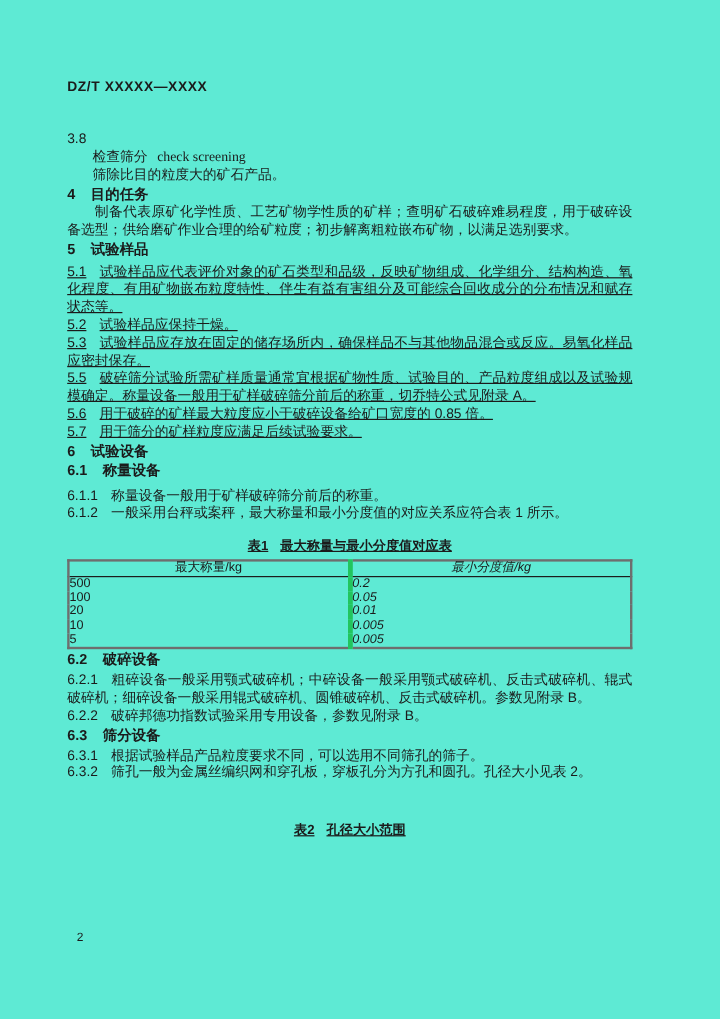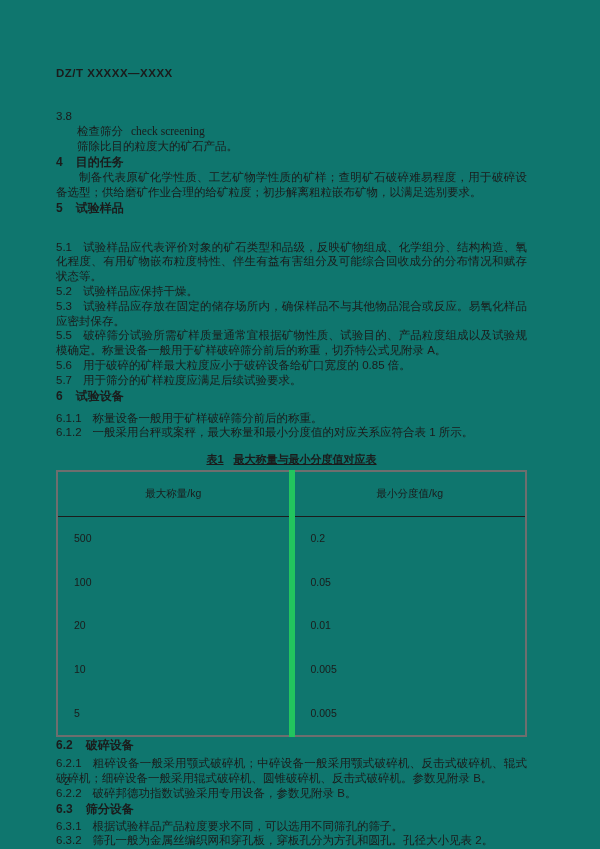--- a/index.html
+++ b/index.html
@@ -8,7 +8,7 @@
     font-family:"Liberation Sans", sans-serif;color:#1b1b1b;
     -webkit-font-smoothing:antialiased;
   }
-  .page{position:absolute;left:0;top:0;width:600px;height:849px;background:#0f766e;overflow:hidden;}
+  .page{position:absolute;left:0;top:0;width:600px;height:849px;background:#5eead4;overflow:hidden;}
   .content{position:absolute;left:56px;top:66px;width:471px;}
   .doc-header{font-size:11.5px;font-weight:bold;line-height:15px;letter-spacing:.5px;}
   .term-block{margin-top:28px;font-size:11.5px;line-height:15px;}

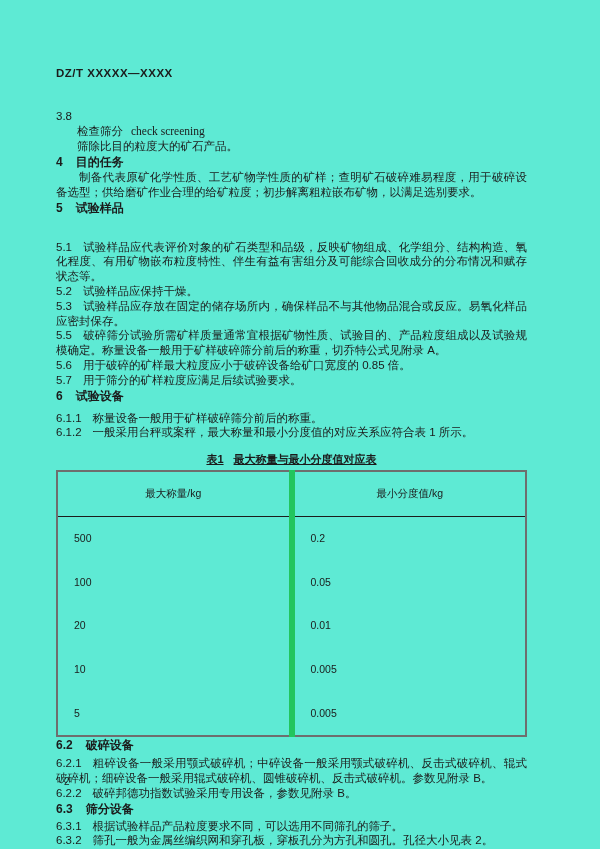--- a/index.html
+++ b/index.html
@@ -28,7 +28,7 @@
   .indent2{text-indent:2em;}
   .m-para4{margin-top:10px;}
   .clauses{margin:0;}
-  .m-cl5{margin-top:24px;}
+  .m-cl5{margin-top:4px;text-decoration:underline;}
   .m-cl61{margin-top:7px;}
   .m-cl62{margin-top:3px;}
   .m-cl63{margin-top:2px;}

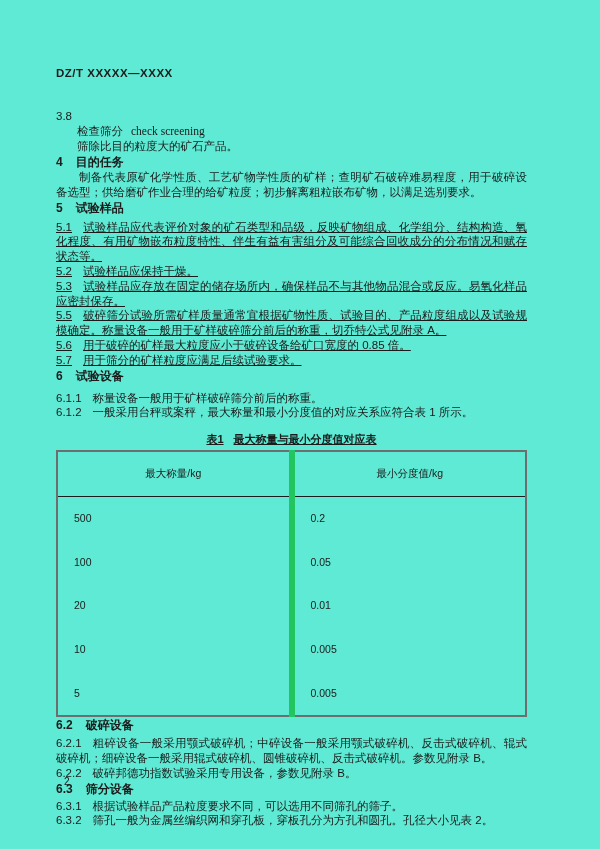--- a/index.html
+++ b/index.html
@@ -76,6 +76,7 @@
 
     <h2 class="sec m-sec6"><span class="secnum">6</span><span>试验设备</span></h2>
 
+    <h2 class="sec m-sub61"><span class="secnum">6.1</span><span>称量设备</span></h2>
     <div class="clauses m-cl61">
       <p class="clause"><span class="cnum">6.1.1</span><span>称量设备一般用于矿样破碎筛分前后的称重。</span></p>
       <p class="clause"><span class="cnum">6.1.2</span><span>一般采用台秤或案秤，最大称量和最小分度值的对应关系应符合表 1 所示。</span></p>

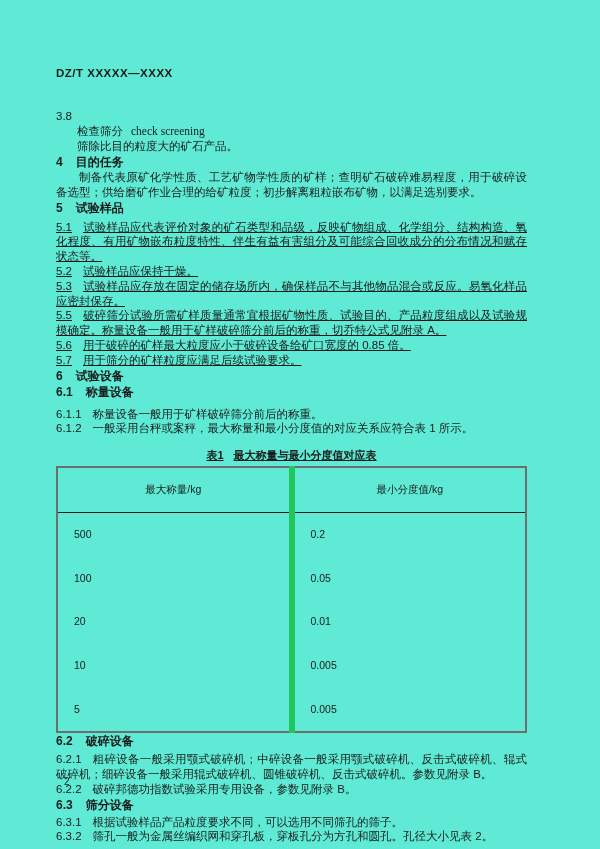--- a/index.html
+++ b/index.html
@@ -40,7 +40,7 @@
   table.data{width:100%;border-collapse:collapse;margin-top:3px;table-layout:fixed;}
   table.data{border:2px solid #6e6e6e;}
   table.data th, table.data td{
-    padding:16px;font-weight:normal;
+    padding:0;font-weight:normal;
     font-size:10.5px;line-height:11.6px;height:11.6px;vertical-align:middle;
   }
   table.data th{height:12px;border-bottom:1.5px solid #1c1c1c;}

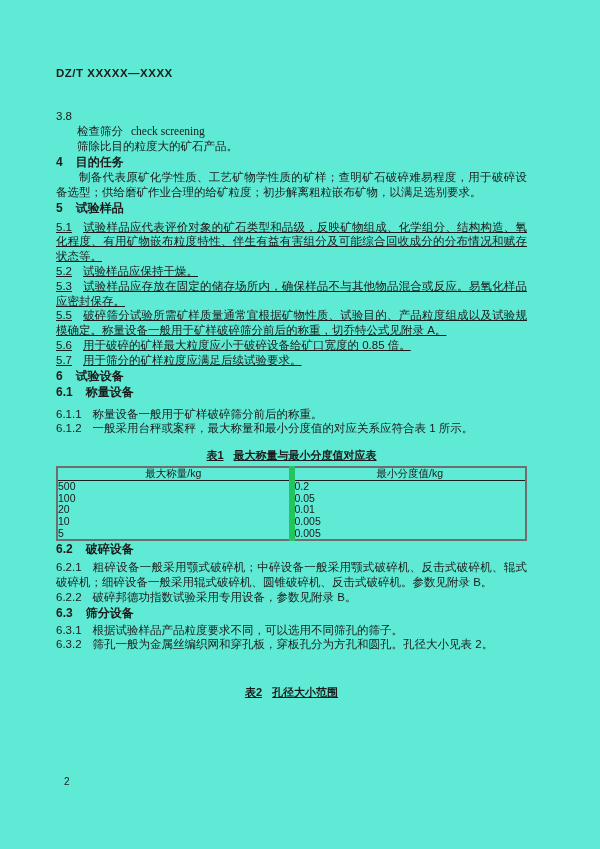--- a/index.html
+++ b/index.html
@@ -44,7 +44,7 @@
     font-size:10.5px;line-height:11.6px;height:11.6px;vertical-align:middle;
   }
   table.data th{height:12px;border-bottom:1.5px solid #1c1c1c;}
-  table.data th+th, table.data td+td{border-left:6px solid #22c55e;}
+  table.data th+th, table.data td+td{border-left:4px solid #22c55e;font-style:italic;}
   .page-num{position:absolute;left:64px;top:776px;font-size:10px;line-height:12px;}
 </style>
 </head>

